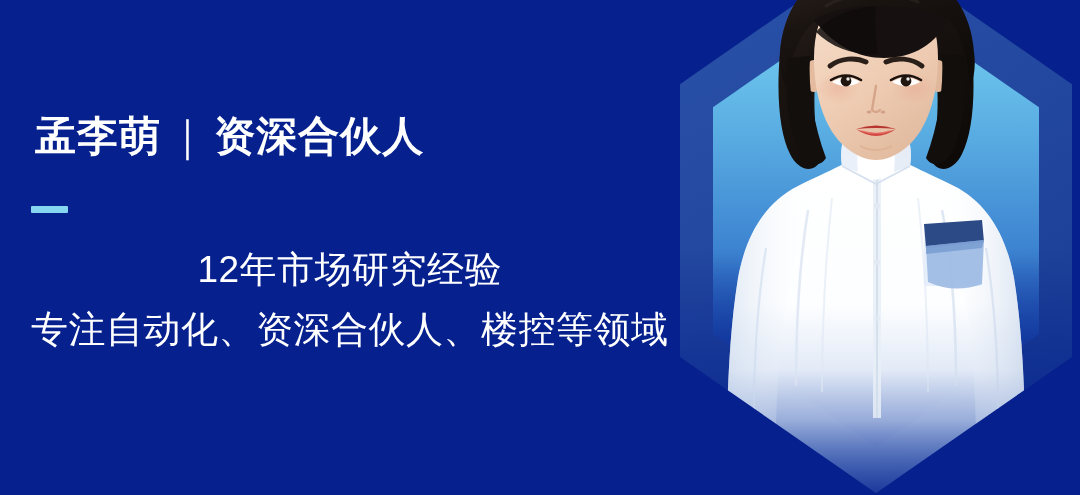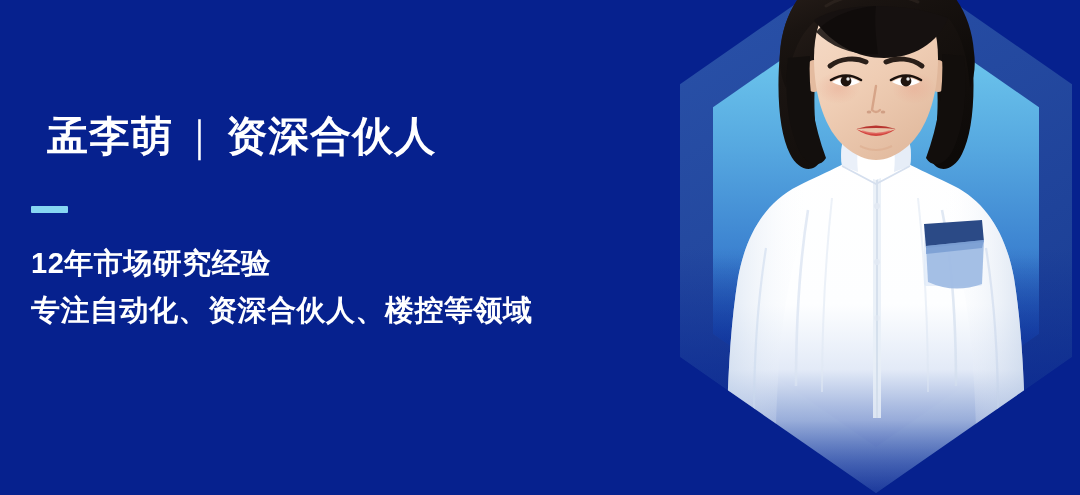--- a/index.html
+++ b/index.html
@@ -28,7 +28,7 @@
   .profile-title {
     position: absolute;
     top: 113px;
-    left: 16px;
+    left: 4px;
     font-size: 41px;
     font-weight: bold;
     color: #ffffff;

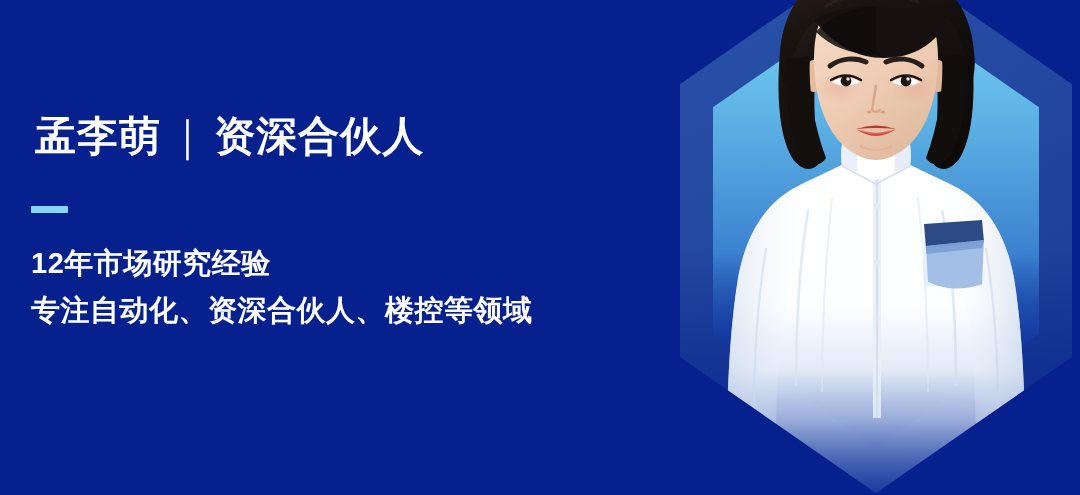--- a/index.html
+++ b/index.html
@@ -54,12 +54,13 @@
     position: absolute;
     top: 240px;
     left: 0;
-    font-size: 29px;
-    font-weight: bold;
+    font-size: 37px;
+    font-weight: normal;
     color: #ffffff;
     line-height: 1.62;
     letter-spacing: 0.5px;
     white-space: nowrap;
+    text-align: center;
   }
   .profile-desc .line { display: block; }
 

